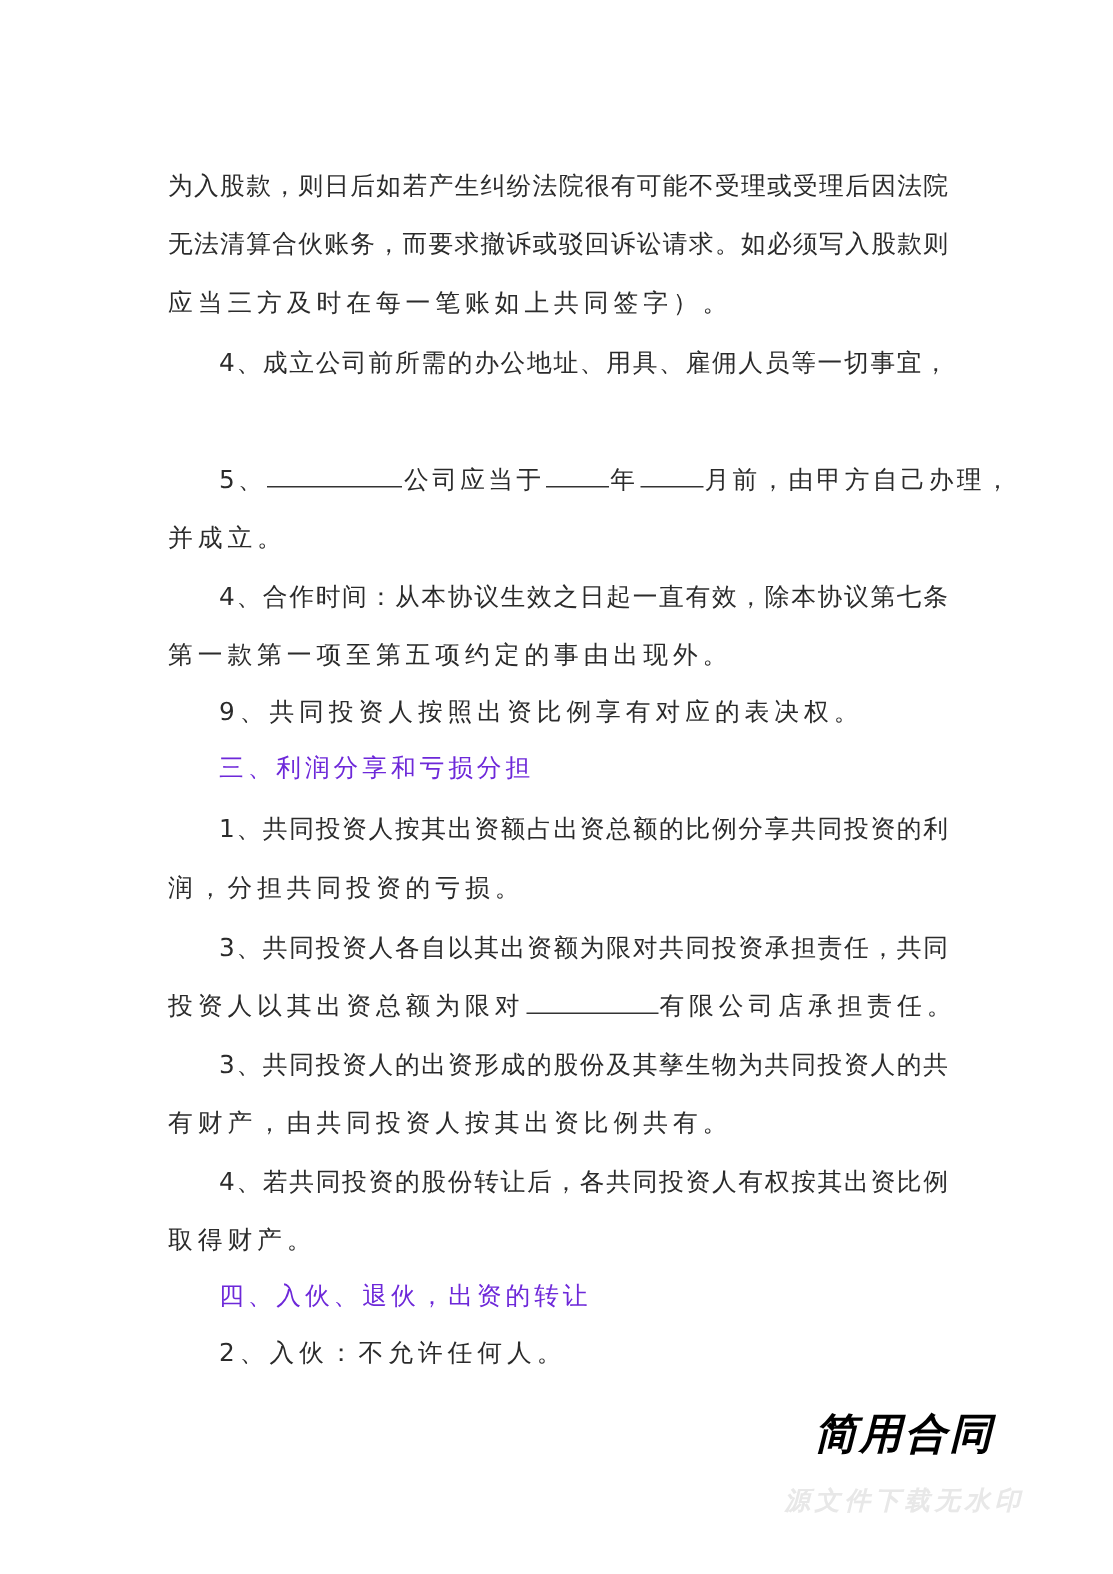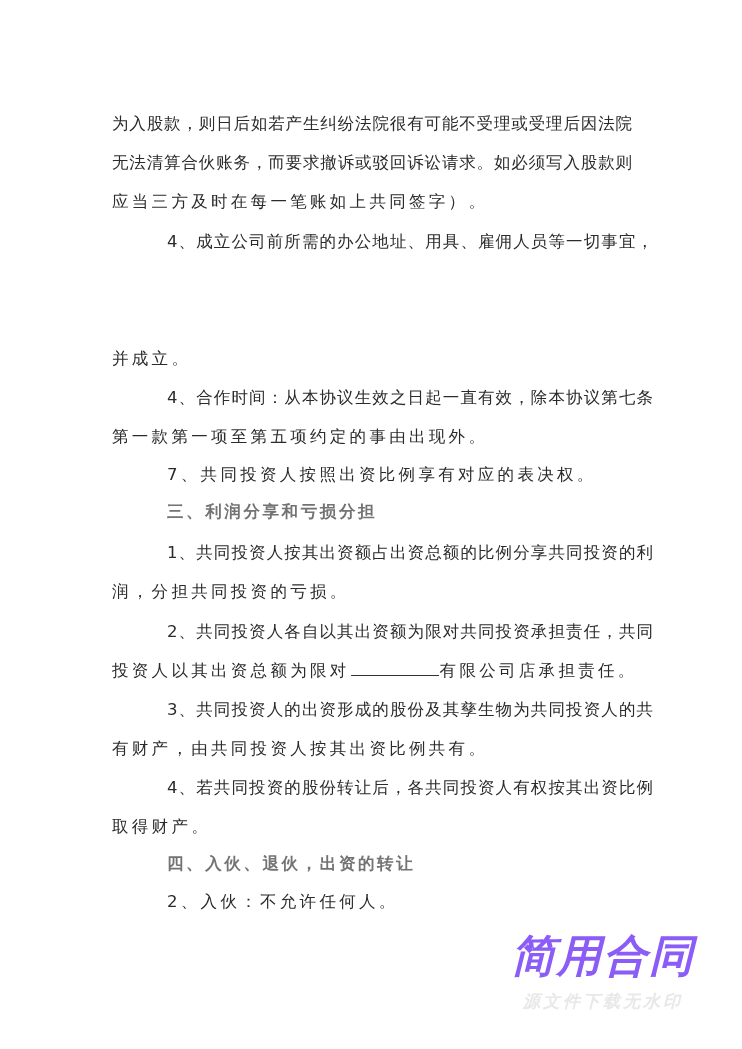--- a/index.html
+++ b/index.html
@@ -32,7 +32,7 @@
     white-space: nowrap;
     color: #2b2b2b;
   }
-  .line.indent { left: 146px; width: 486px; margin-left: 21px; }
+  .line.indent { left: 146px; width: 486px; }
   .line.justify {
     text-align: justify;
     text-align-last: justify;

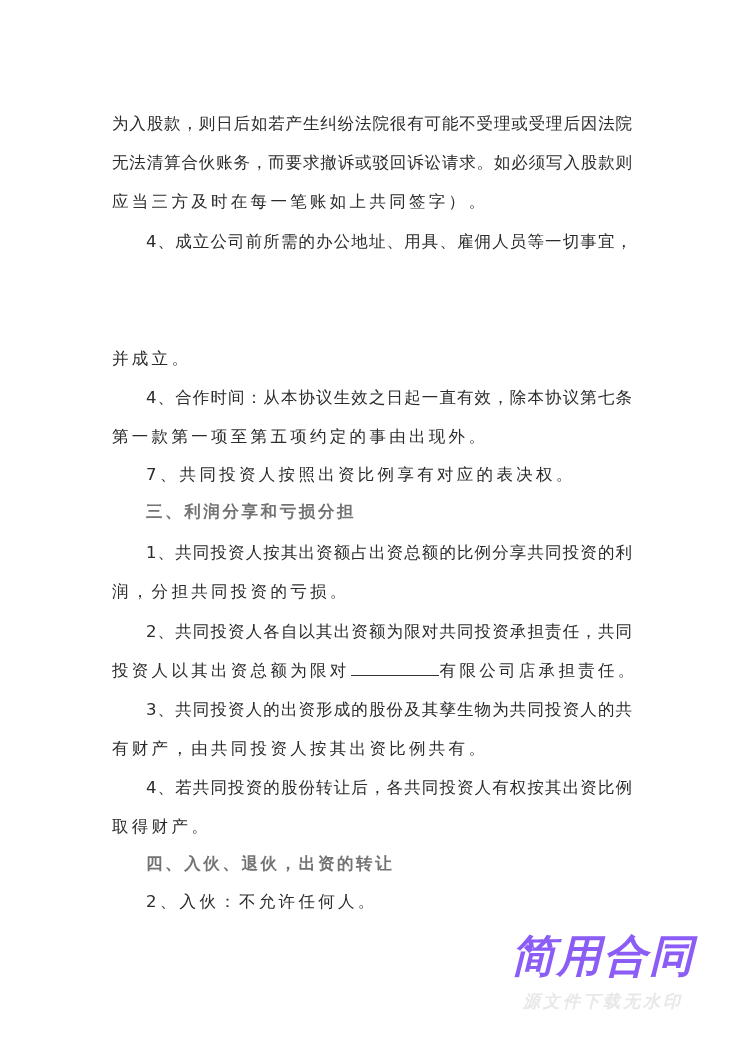--- a/index.html
+++ b/index.html
@@ -87,6 +87,9 @@
 
   <div class="line indent justify" style="top:214px">4、成立公司前所需的办公地址、用具、雇佣人员等一切事宜，</div>
 
+  <div class="line indent" style="top:292px; letter-spacing:2.2px">
+    <span>5、</span><span class="blank" style="width:90px"></span><span>公司应当于</span><span class="blank" style="width:42px"></span><span>年</span><span class="blank" style="width:42px"></span><span>月前，由甲方自己办理，</span>
+  </div>
   <div class="line" style="top:331px">并成立。</div>
 
   <div class="line indent justify" style="top:370px">4、合作时间：从本协议生效之日起一直有效，除本协议第七条</div>

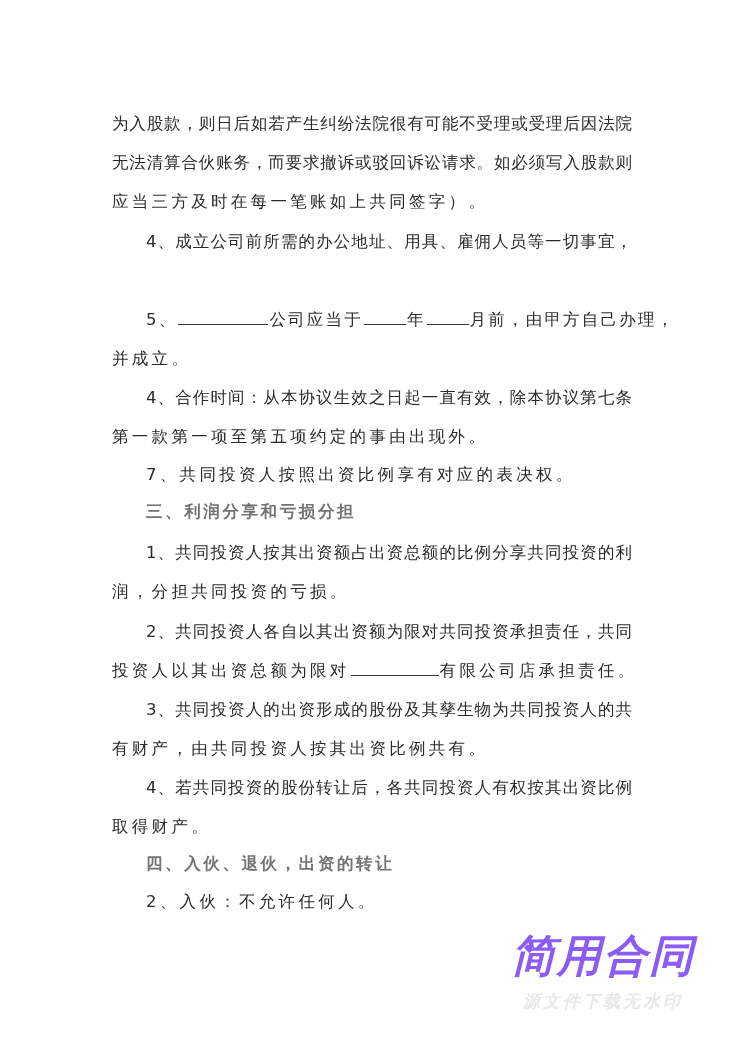--- a/index.html
+++ b/index.html
@@ -95,7 +95,7 @@
   <div class="line indent justify" style="top:370px">4、合作时间：从本协议生效之日起一直有效，除本协议第七条</div>
   <div class="line" style="top:409px">第一款第一项至第五项约定的事由出现外。</div>
 
-  <div class="line indent" style="top:447px">7、共同投资人按照出资比例享有对应的表决权。</div>
+  <div class="line indent" style="top:447px">9、共同投资人按照出资比例享有对应的表决权。</div>
 
   <div class="line indent heading" style="top:484px">三、利润分享和亏损分担</div>
 

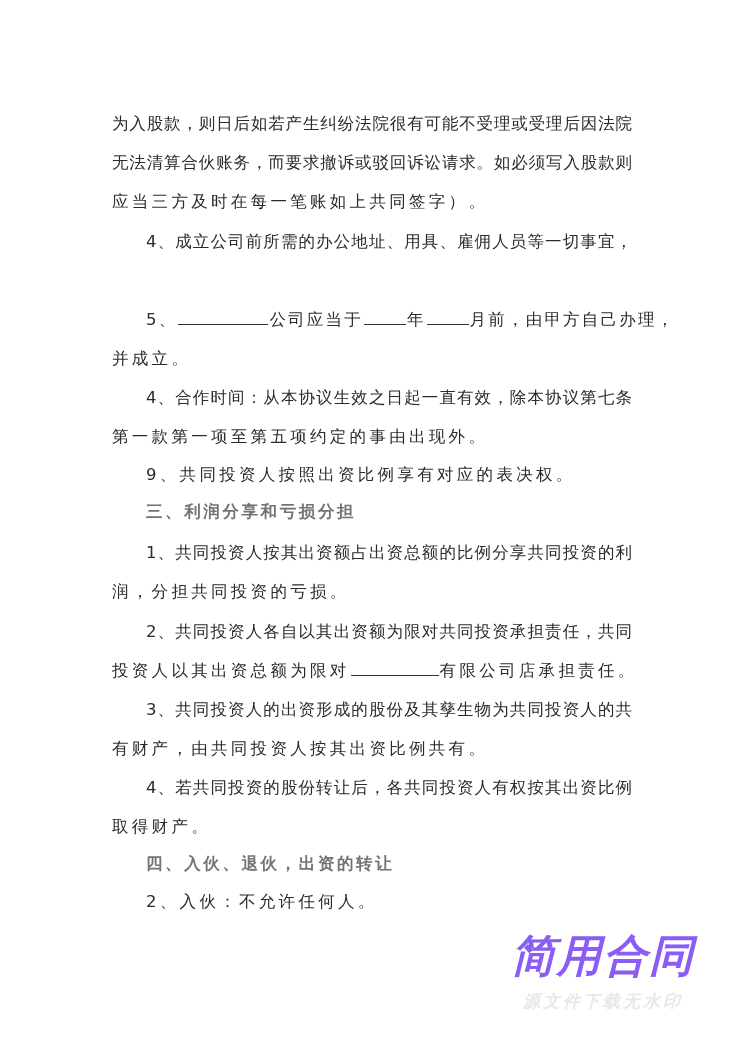--- a/index.html
+++ b/index.html
@@ -39,8 +39,8 @@
     letter-spacing: 0;
   }
   .line.heading {
-    font-weight: bold;
-    color: #737373;
+    font-weight: normal;
+    color: #6d28d9;
     letter-spacing: 2.6px;
   }
   .blank {

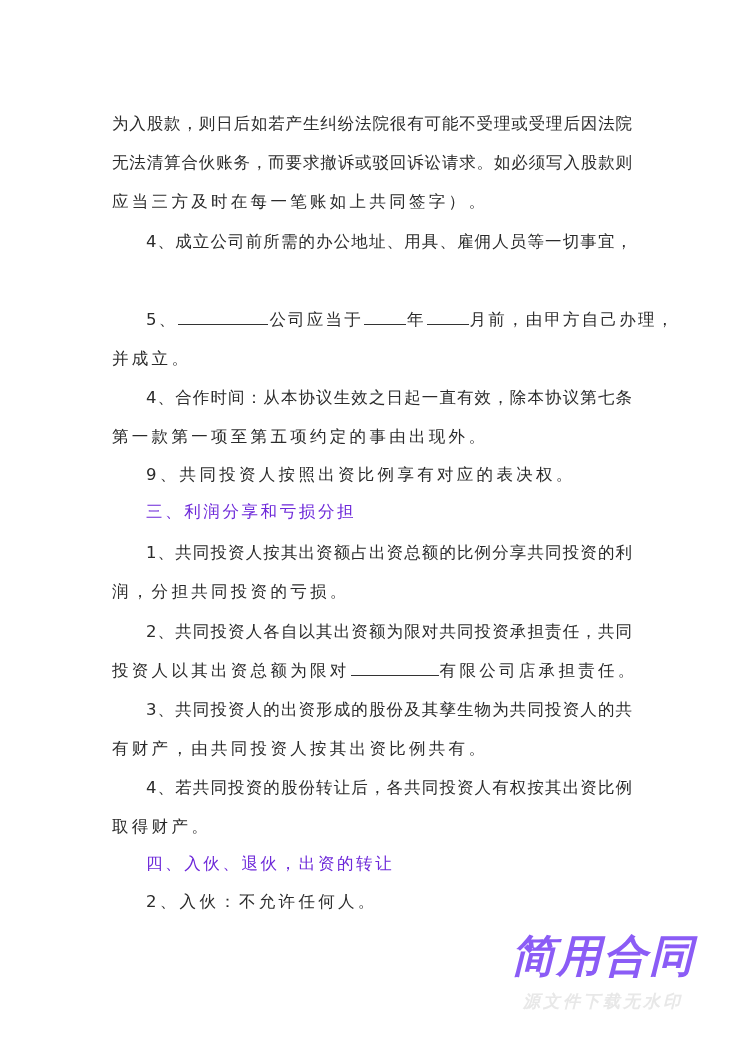--- a/index.html
+++ b/index.html
@@ -102,7 +102,7 @@
   <div class="line indent justify" style="top:525px">1、共同投资人按其出资额占出资总额的比例分享共同投资的利</div>
   <div class="line" style="top:564px">润，分担共同投资的亏损。</div>
 
-  <div class="line indent justify" style="top:604px">2、共同投资人各自以其出资额为限对共同投资承担责任，共同</div>
+  <div class="line indent justify" style="top:604px">3、共同投资人各自以其出资额为限对共同投资承担责任，共同</div>
   <div class="line" style="top:643px">
     <span>投资人以其出资总额为限对</span><span class="blank" style="width:88px"></span><span>有限公司店承担责任。</span>
   </div>

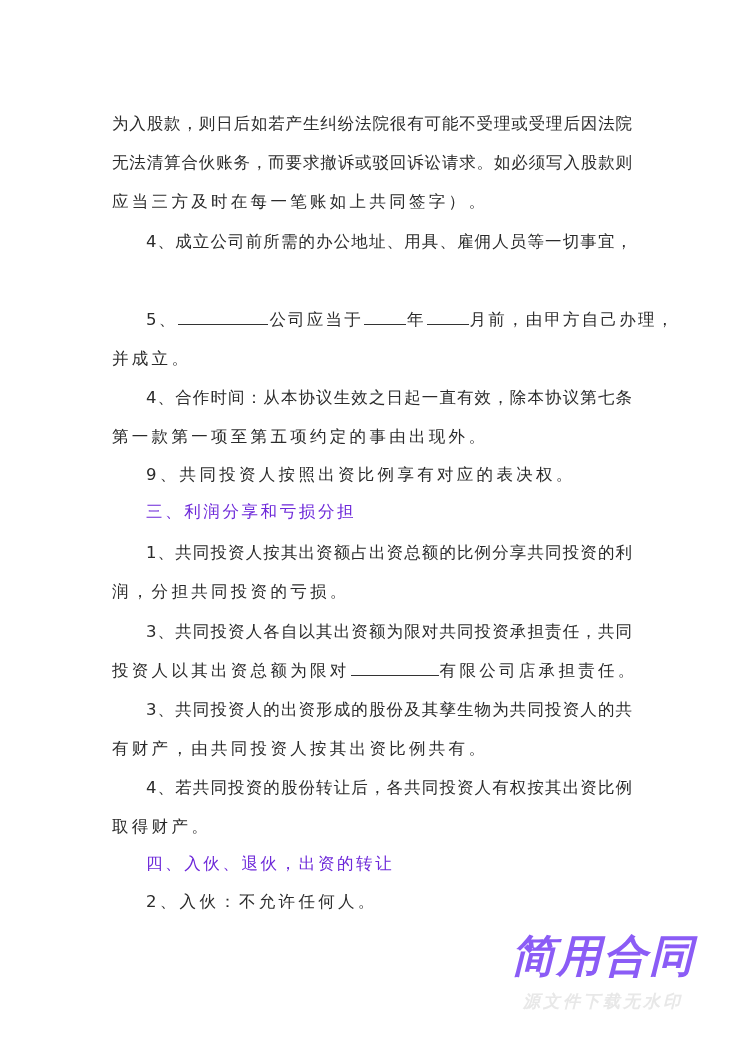--- a/index.html
+++ b/index.html
@@ -63,10 +63,10 @@
     user-select: none;
   }
   .watermark .wm-title {
-    font-size: 44px;
+    font-size: 28px;
     letter-spacing: 2px;
     line-height: 44px;
-    color: #8b5cf6;
+    color: #000000;
   }
   .watermark .wm-sub {
     font-size: 17px;

